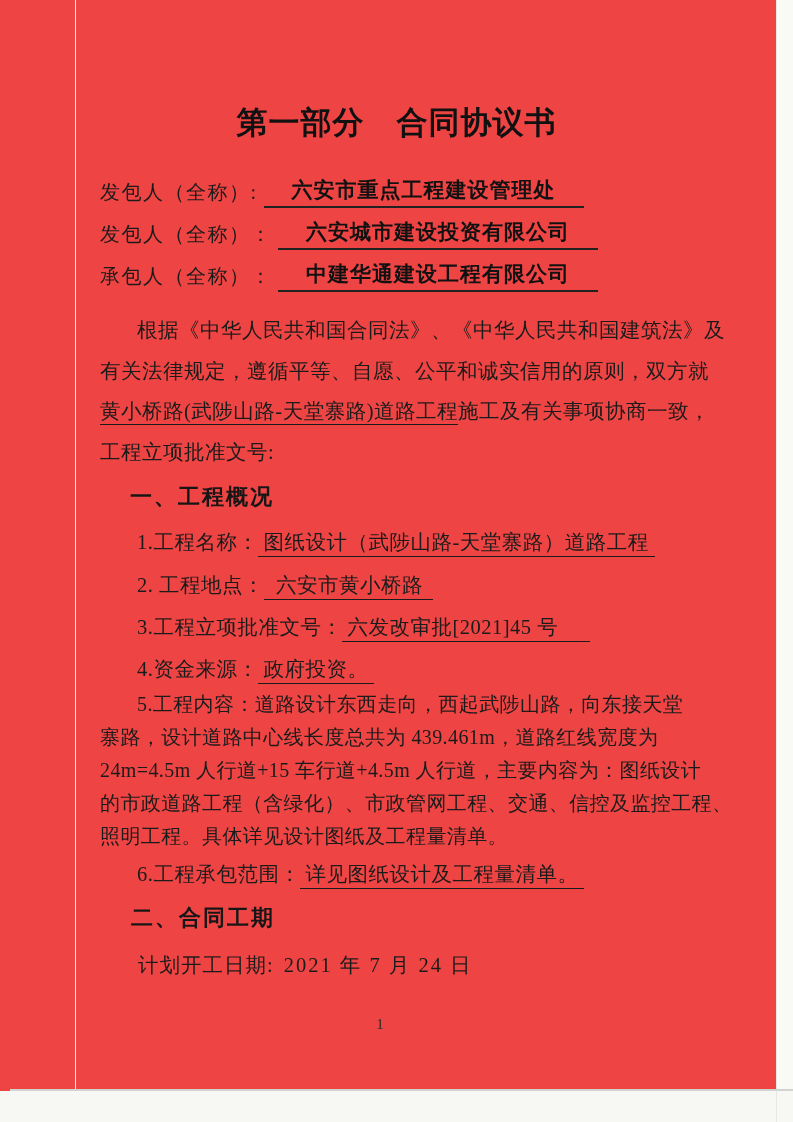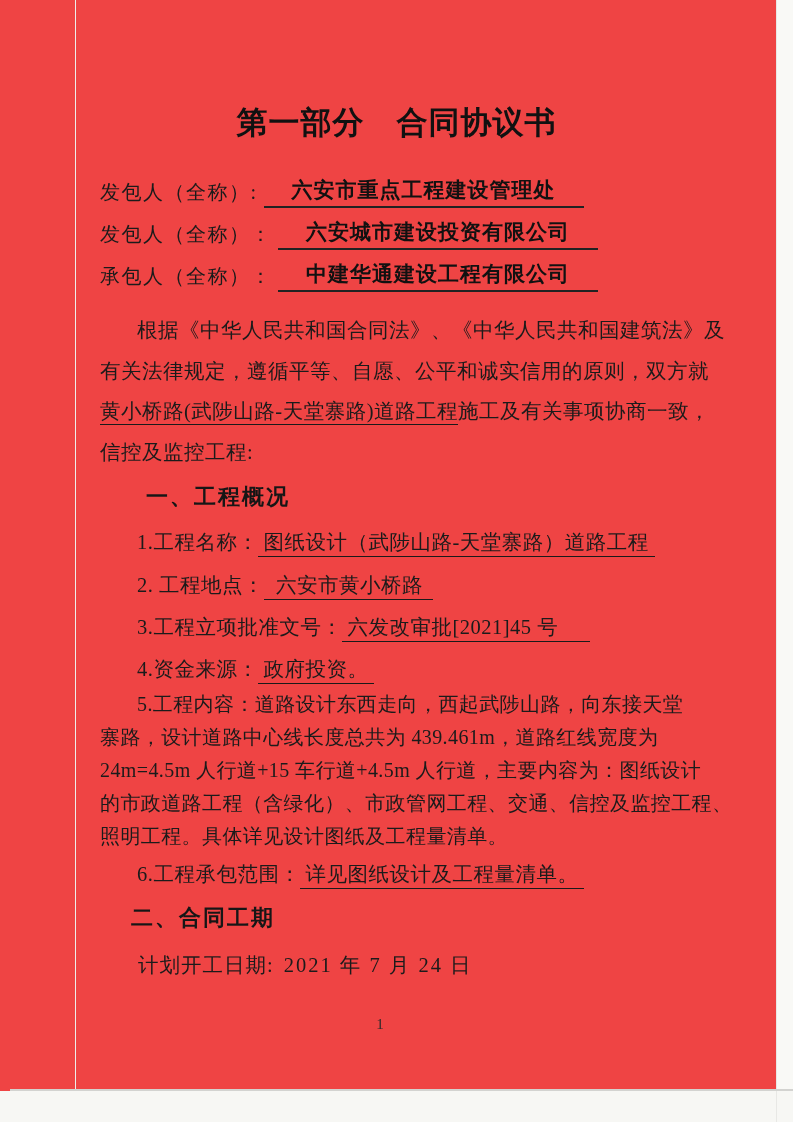--- a/index.html
+++ b/index.html
@@ -94,7 +94,7 @@
     <div class="ln indent">根据《中华人民共和国合同法》、《中华人民共和国建筑法》及</div>
     <div class="ln">有关法律规定，遵循平等、自愿、公平和诚实信用的原则，双方就</div>
     <div class="ln"><span class="u">黄小桥路(武陟山路-天堂寨路)道路工程</span><span>施工及有关事项协商一致，</span></div>
-    <div class="ln">信控及监控工程:</div>
+    <div class="ln">工程立项批准文号:</div>
   </div>
 
   <div class="h-sec h1">一、工程概况</div>

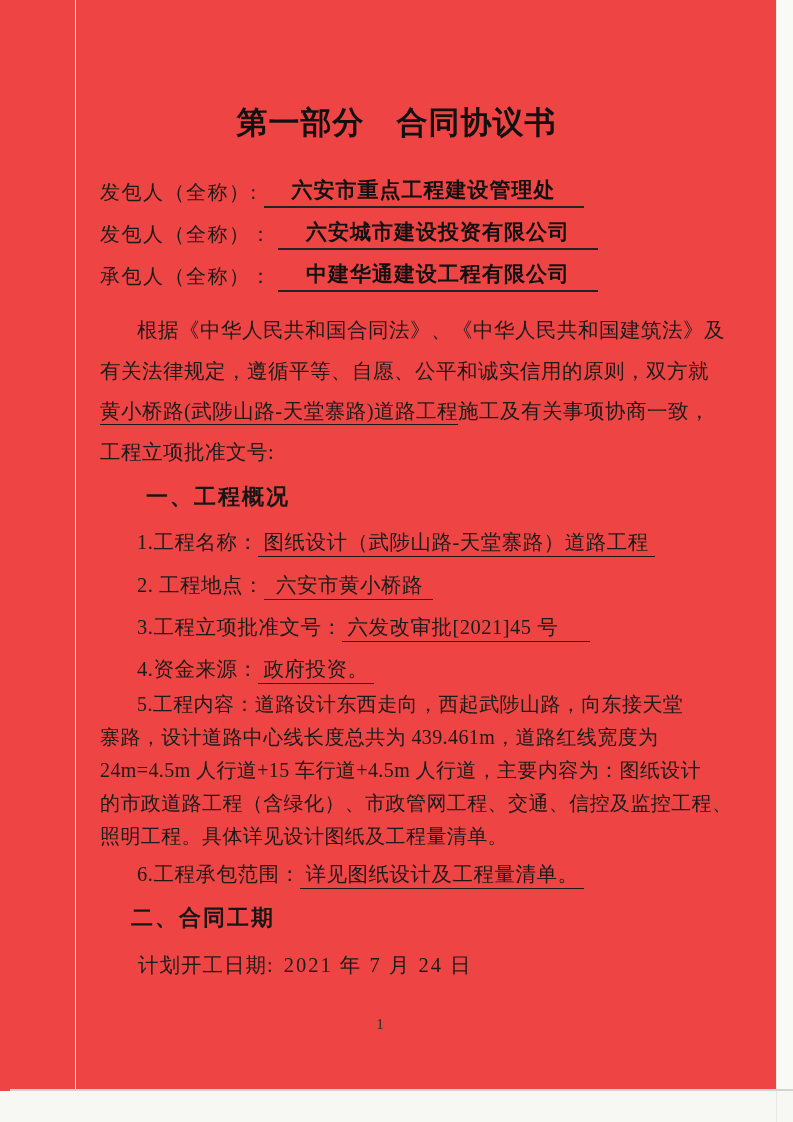--- a/index.html
+++ b/index.html
@@ -45,7 +45,7 @@
     position:absolute; font-family:"Liberation Sans","DejaVu Sans",sans-serif;
     font-weight:700; font-size:22px; letter-spacing:2px; color:#161616; white-space:nowrap;
   }
-  .h1 { left:146px; top:482px;text-align:right; }
+  .h1 { left:130px; top:482px;text-align:right; }
   .h2 { left:131px; top:903px; }
 
   .item { position:absolute; left:137px; font-size:20.5px; letter-spacing:0.5px; white-space:nowrap; }

